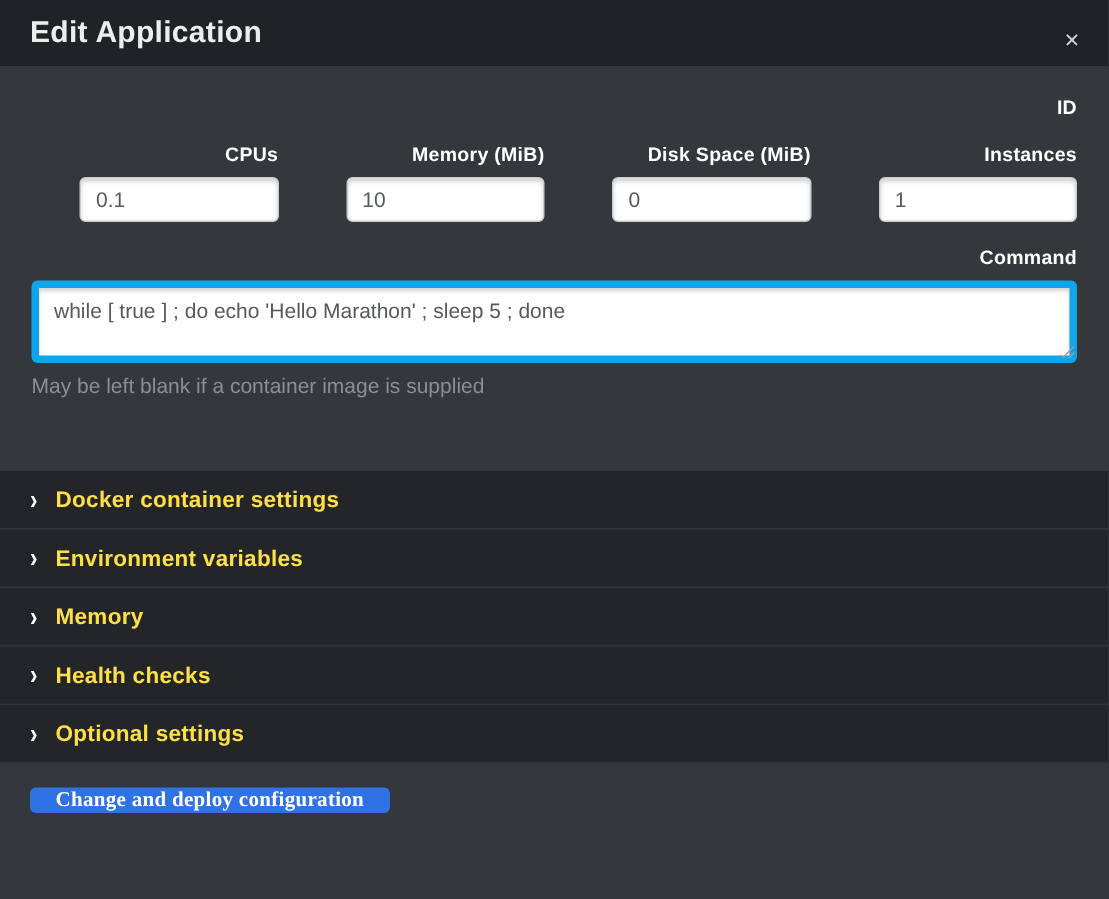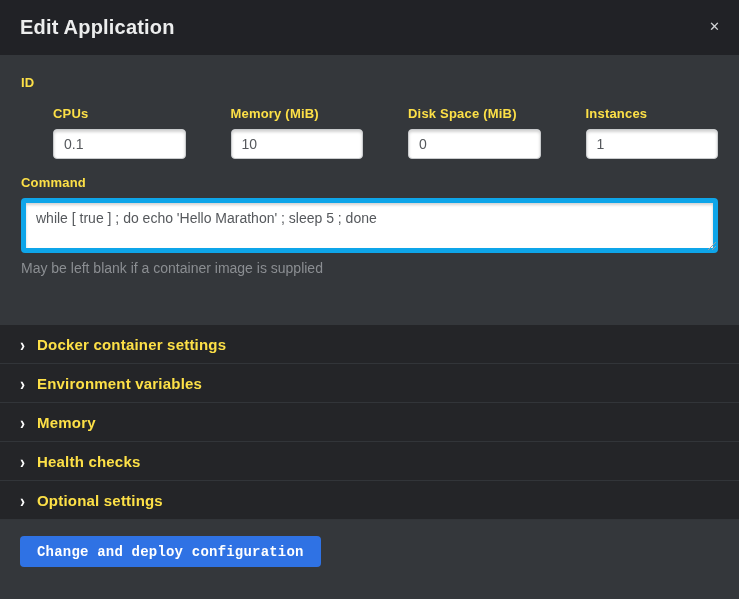--- a/index.html
+++ b/index.html
@@ -13,7 +13,7 @@
 
   
   .modal-header {
-    height: 55px;
+    height: 44px;
     background: #212226;
     display: flex;
     align-items: center;

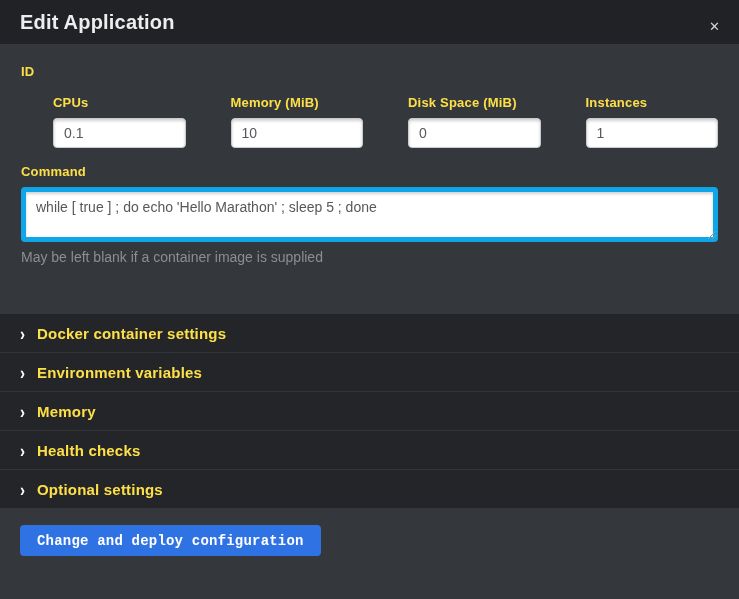--- a/index.html
+++ b/index.html
@@ -47,11 +47,12 @@
   }
   .field-label {
     display: block;
-    color: #fde047;
+    color: #ffffff;
     font-size: 13px;
     font-weight: bold;
     margin-bottom: 8px;
     letter-spacing: 0.2px;
+    text-align: right;
   }
   .text-input {
     width: 100%;

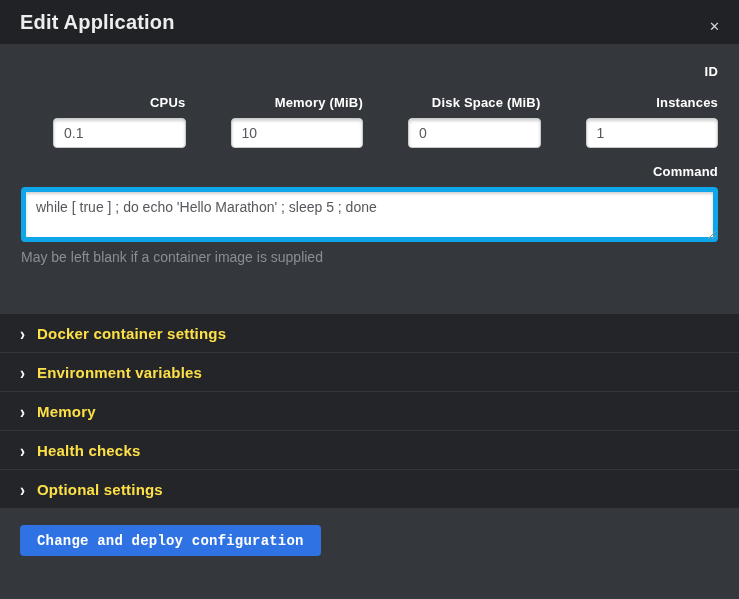--- a/index.html
+++ b/index.html
@@ -150,9 +150,9 @@
     gap: 7px;
   }
   .btn {
-    height: 31px;
+    height: 17px;
     border-radius: 4px;
-    font-family: Liberation Mono, monospace;
+    font-family: Liberation Serif, serif;
     font-size: 14px;
     font-weight: bold;
     cursor: pointer;

